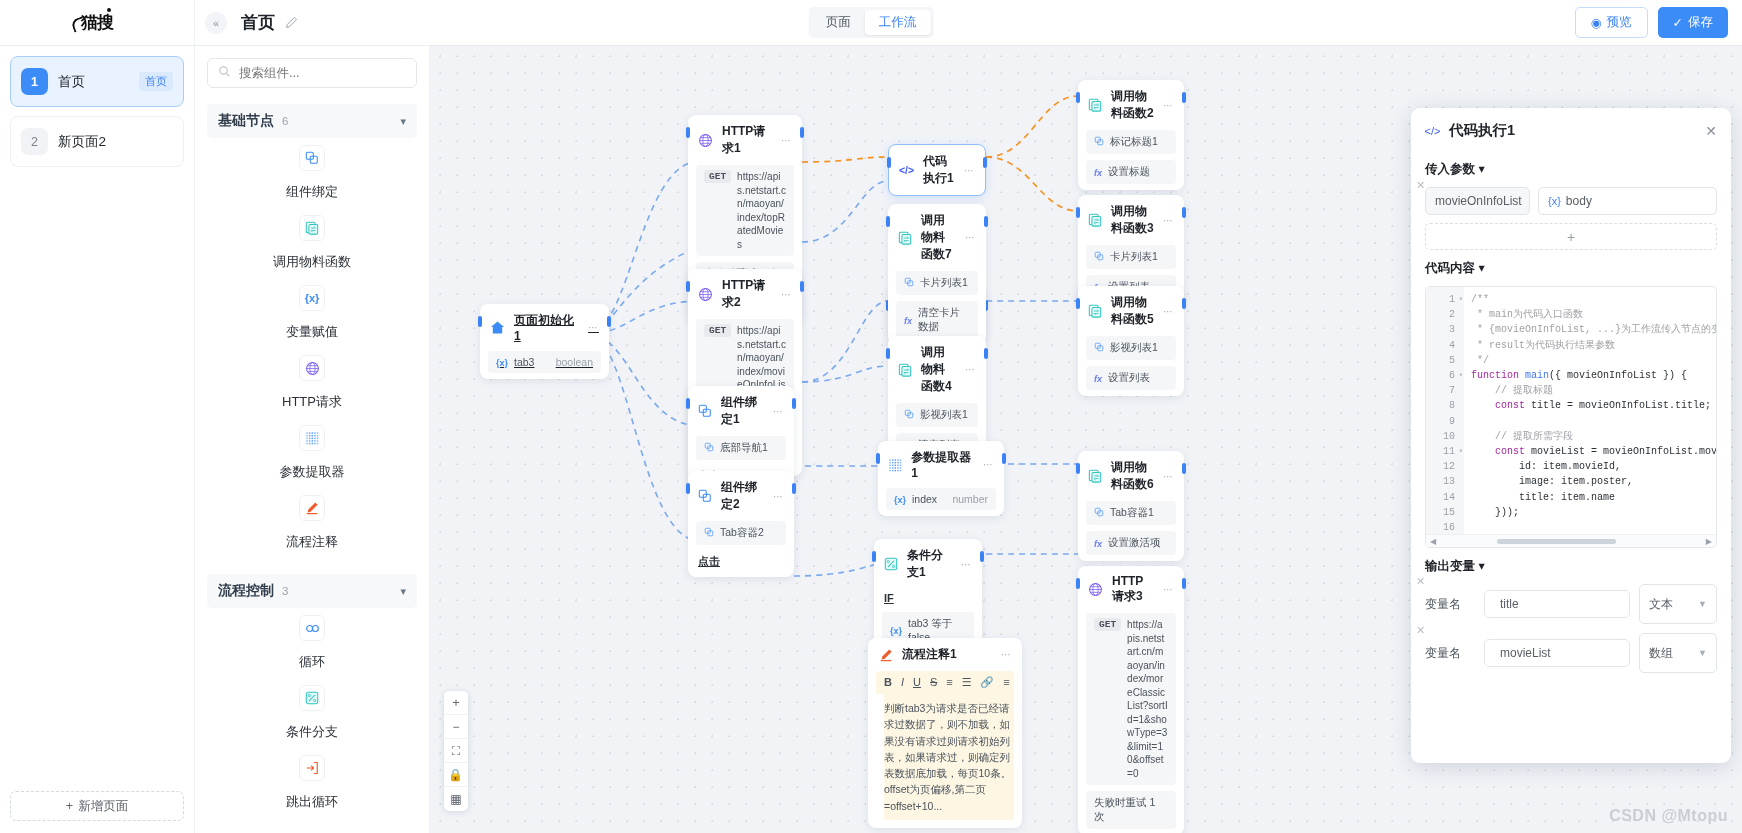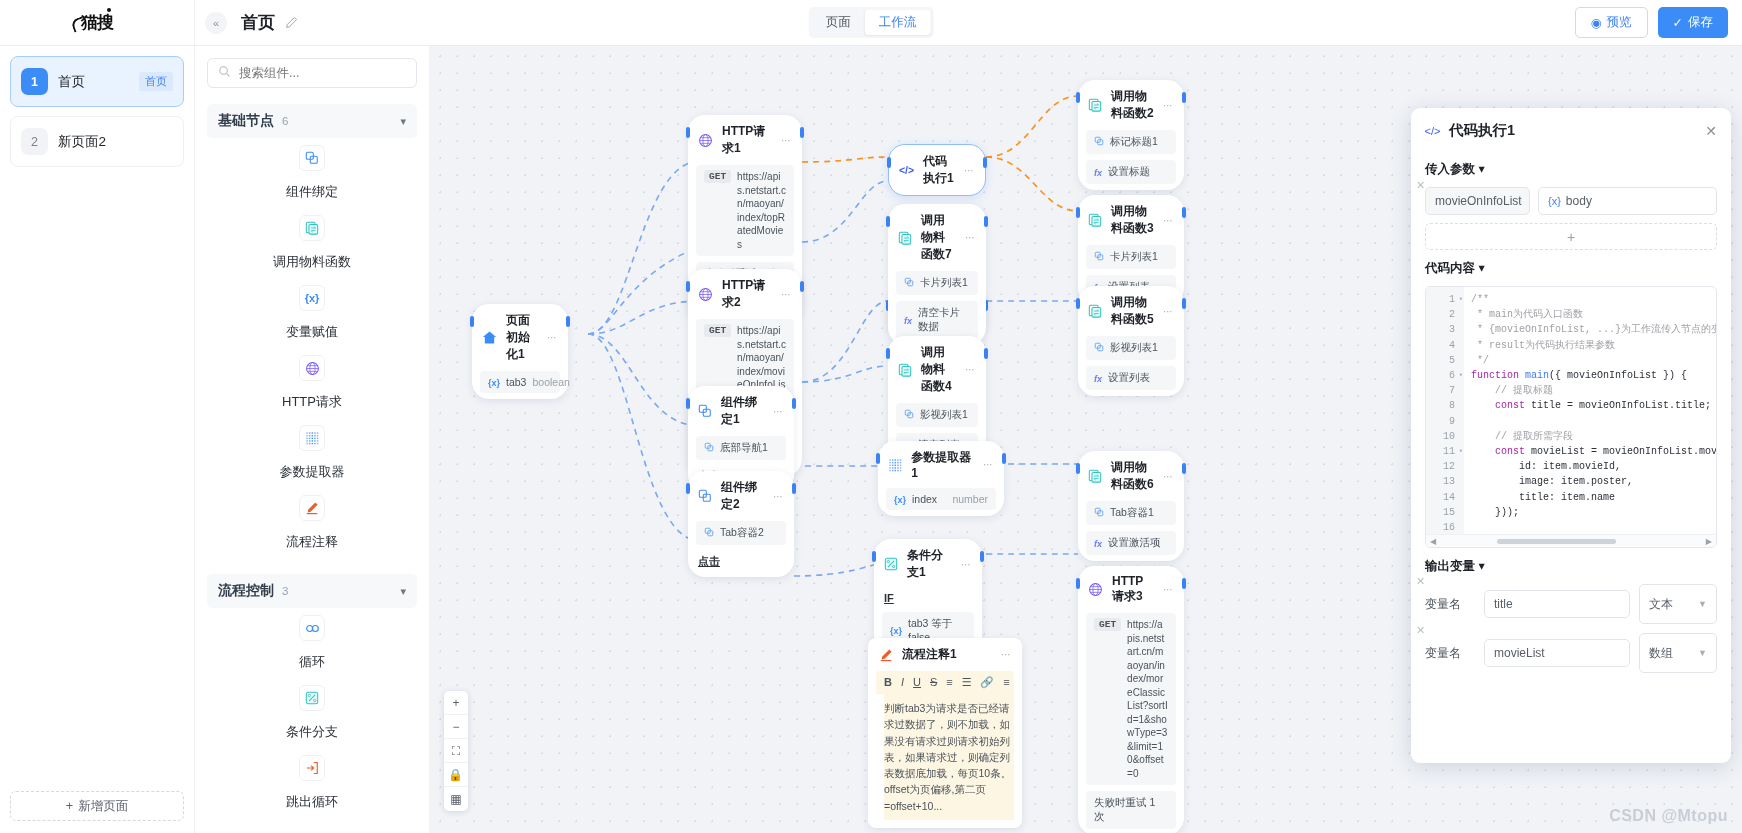--- a/index.html
+++ b/index.html
@@ -70,7 +70,7 @@
             background-size:17px 17px; background-position:2px 2px; }
   .canvas-inner { position:absolute; inset:0; }
 
-  .nd { position:absolute; background:#fff; border-radius:17px; box-shadow:0 2px 9px rgba(30,48,80,.10);
+  .nd { position:absolute; background:#fff; border-radius:8px; box-shadow:0 2px 9px rgba(30,48,80,.10);
         font-size:11.5px; }
   .nd.sel { border:1px solid #8fbffa; box-shadow:0 2px 10px rgba(59,130,246,.18); }
   .nd-h { display:flex; align-items:center; gap:9px; padding:8px 10px; }

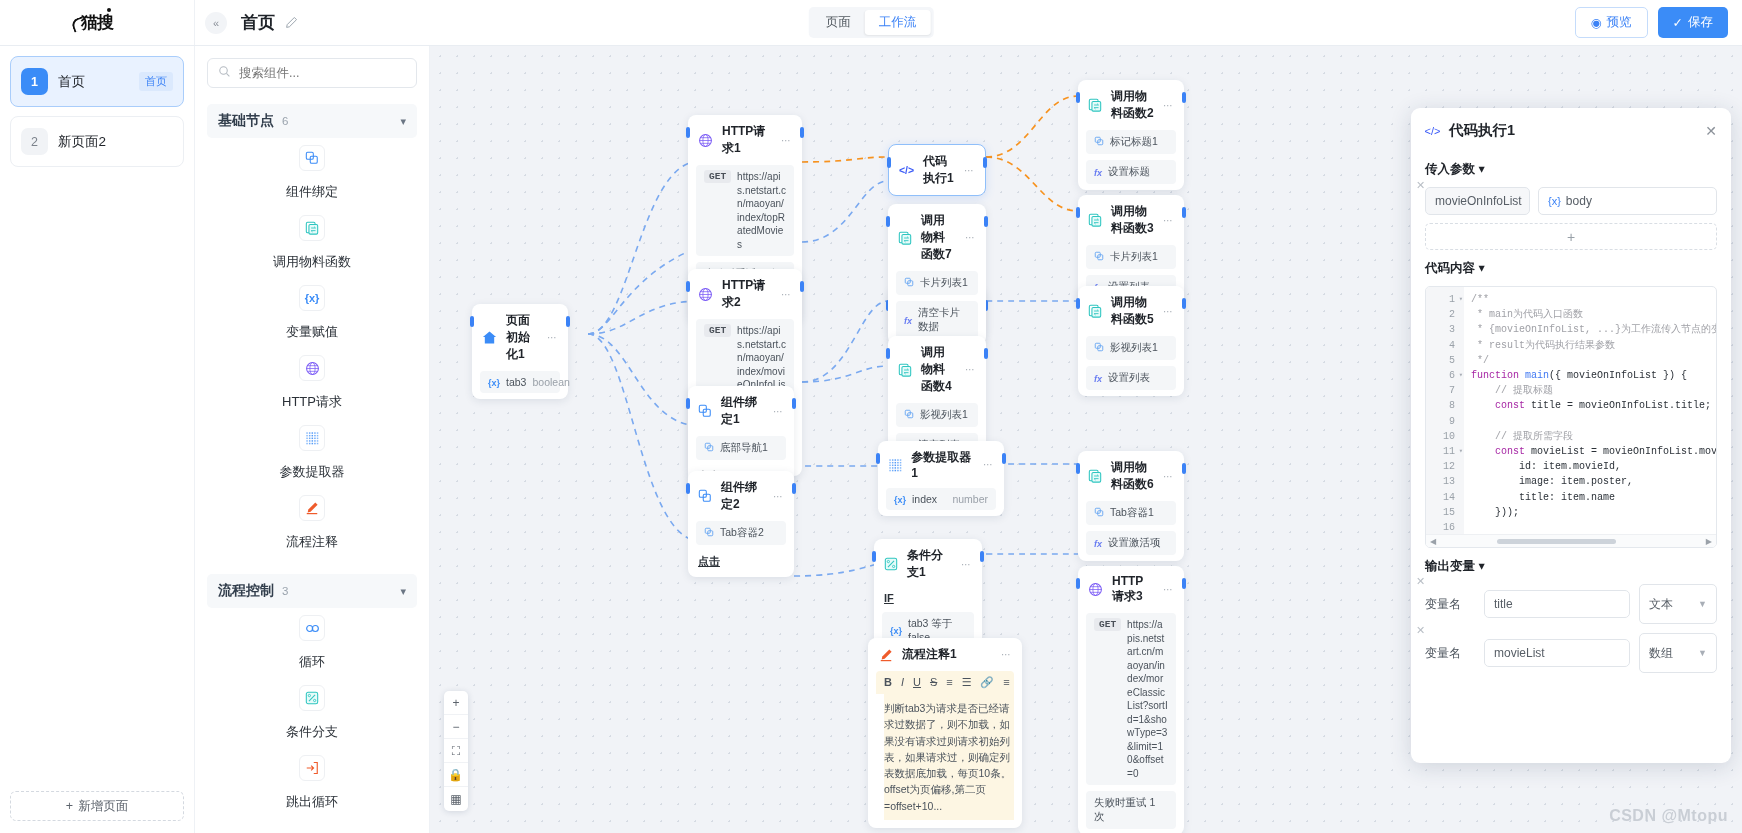--- a/index.html
+++ b/index.html
@@ -372,7 +372,7 @@
         </svg>
 
         <div id="canvas-nodes">
-            <div class="nd" style="left: 42px; top: 258px; width: 96px;">
+            <div class="nd" style="left: 50px; top: 258px; width: 129px; text-decoration: underline;">
               <div class="nd-h">
       <span class="nd-ic">
                   <svg width="15" height="15" viewBox="0 0 16 16">

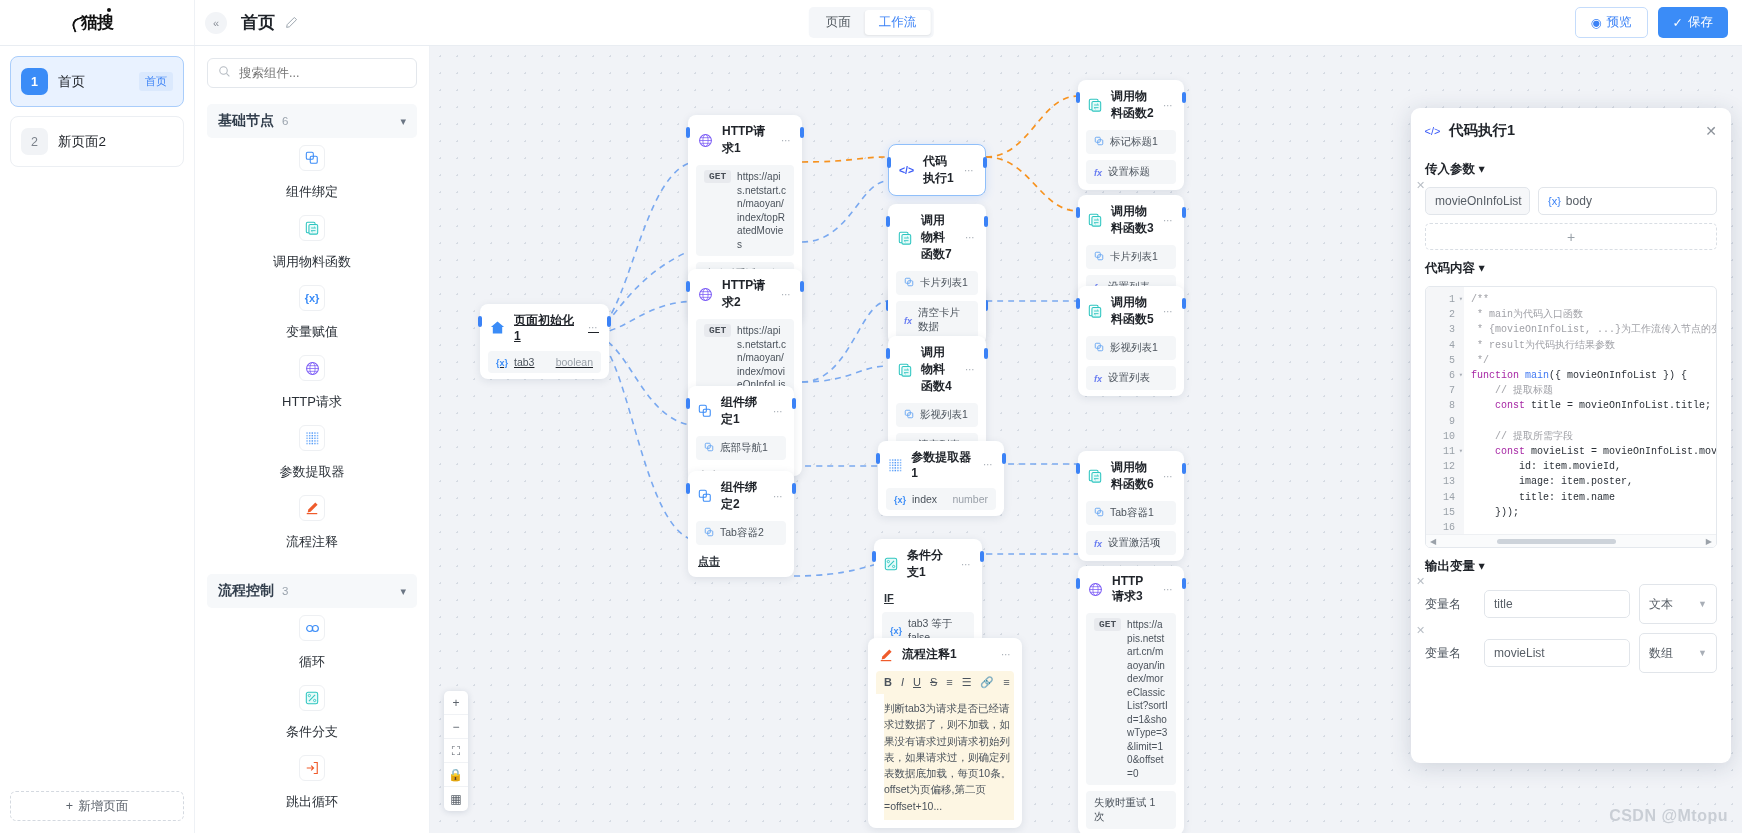--- a/index.html
+++ b/index.html
@@ -136,7 +136,7 @@
   .ovar .del { position:absolute; left:-9px; top:-9px; color:#b9bfc6; font-size:11px; cursor:pointer;}
   .ovar .lbl { font-size:12px; color:#4b535c; width:50px; }
   .ovar .nm { flex:1; border:1px solid #e1e5ea; border-radius:5px; height:28px; display:flex;
-              align-items:center; padding:0 9px; font-size:12px; color:#575e66;}
+              align-items:center; padding:0 15px; font-size:12px; color:#575e66;}
   .ovar .ty { width:78px; border:1px solid #e1e5ea; border-radius:5px; height:40px; display:flex;
               align-items:center; padding:0 9px; font-size:12px; color:#575e66;}
   .ovar .ty .c { margin-left:auto; color:#a8aeb6; font-size:9px;}

